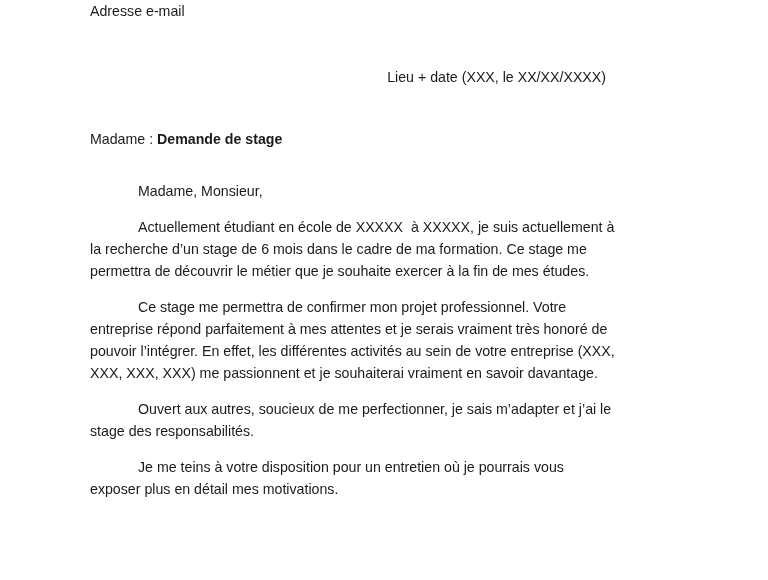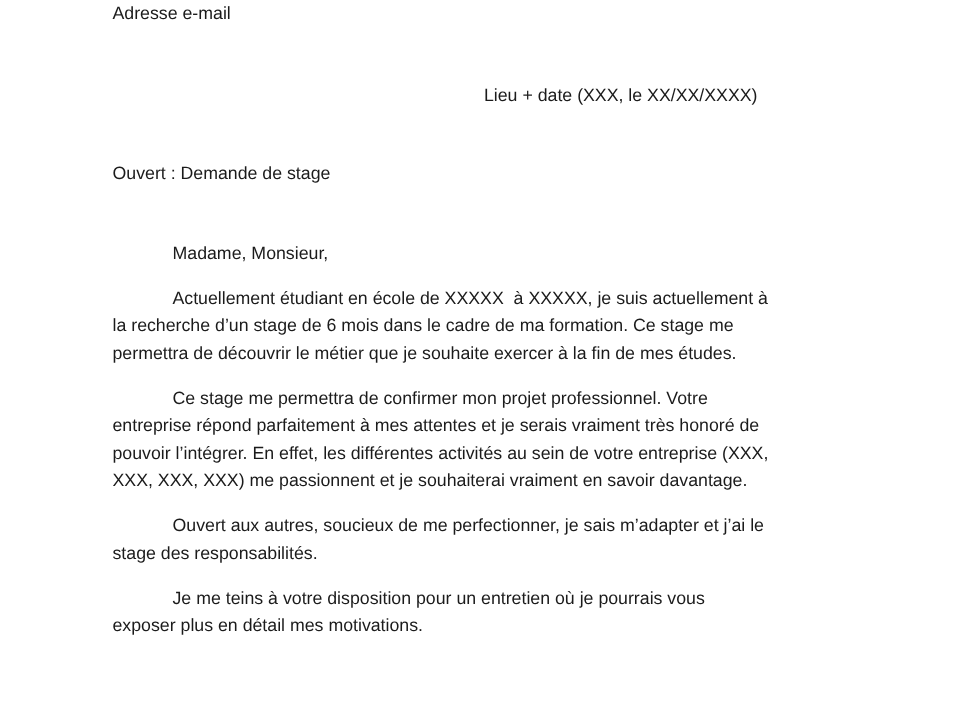--- a/index.html
+++ b/index.html
@@ -117,7 +117,7 @@
   </div>
 
   <div class="subject-block">
-    <p class="subject-line"><span>Ouvert : </span><span class="subject-value">Demande de stage</span></p>
+    <p class="subject-line"><span>Madame : </span><span class="subject-value">Demande de stage</span></p>
   </div>
 
   <div class="salutation-block">

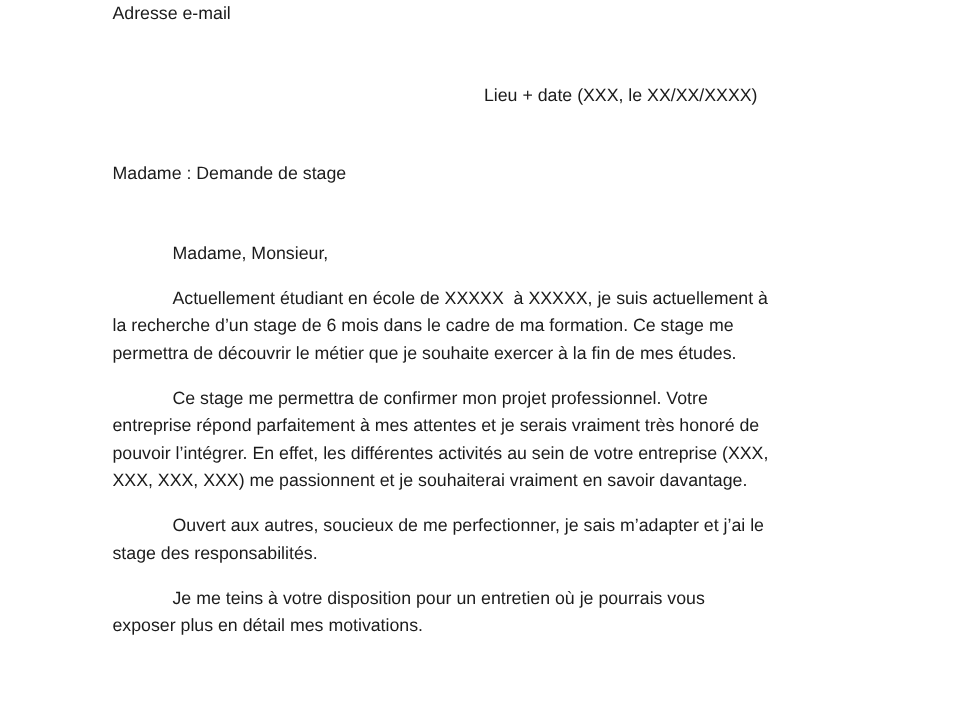--- a/index.html
+++ b/index.html
@@ -71,7 +71,7 @@
     margin: 0;
   }
   .subject-value {
-    font-weight: normal;
+    font-weight: bold;
     text-align: right;
   }
 

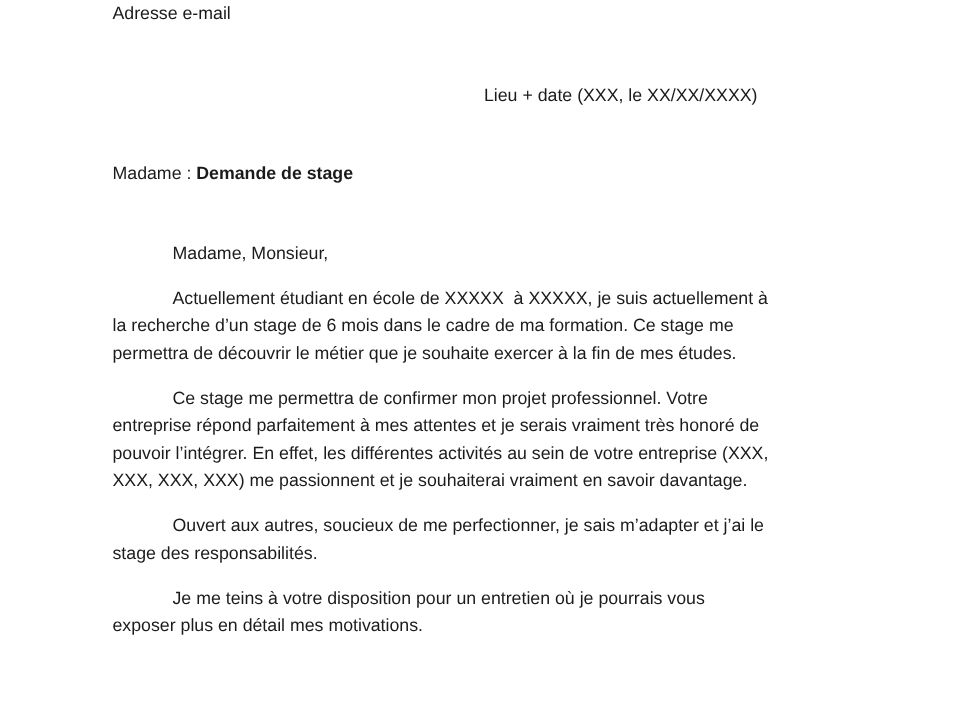--- a/index.html
+++ b/index.html
@@ -77,7 +77,7 @@
 
   
   .salutation-block {
-    margin-top: 42px;
+    margin-top: 30px;
     padding-left: 48px;
   }
   .salutation-line {

